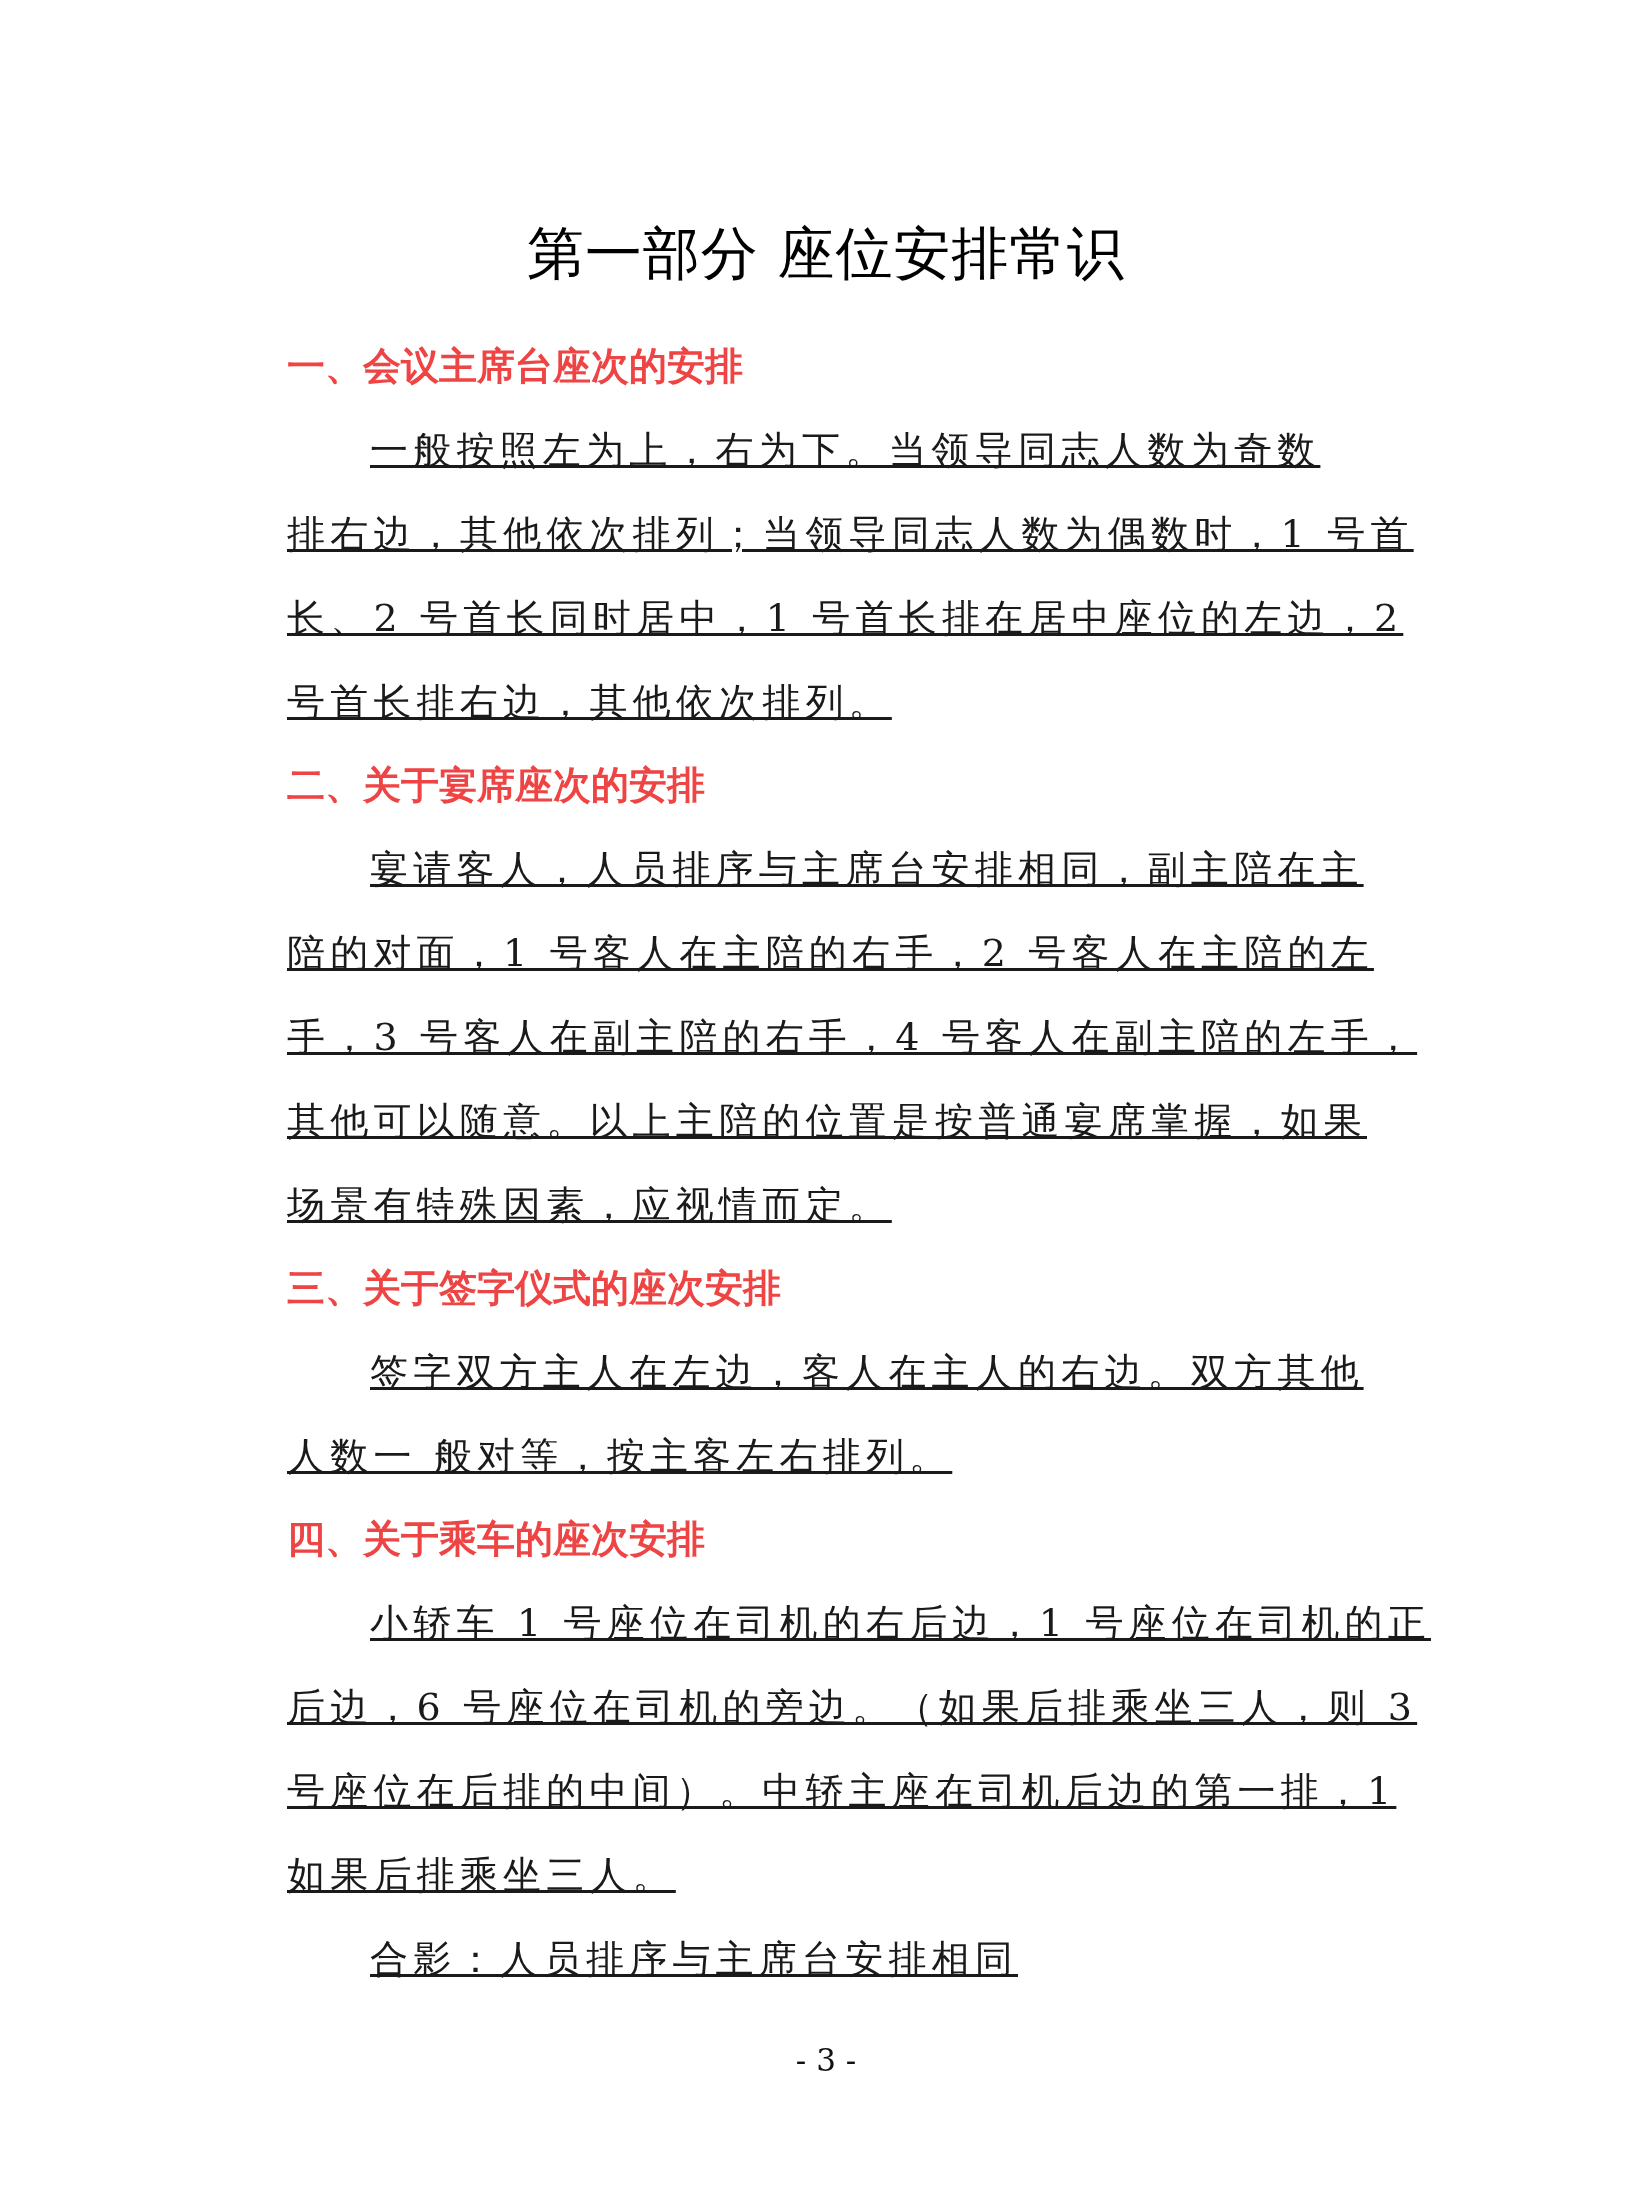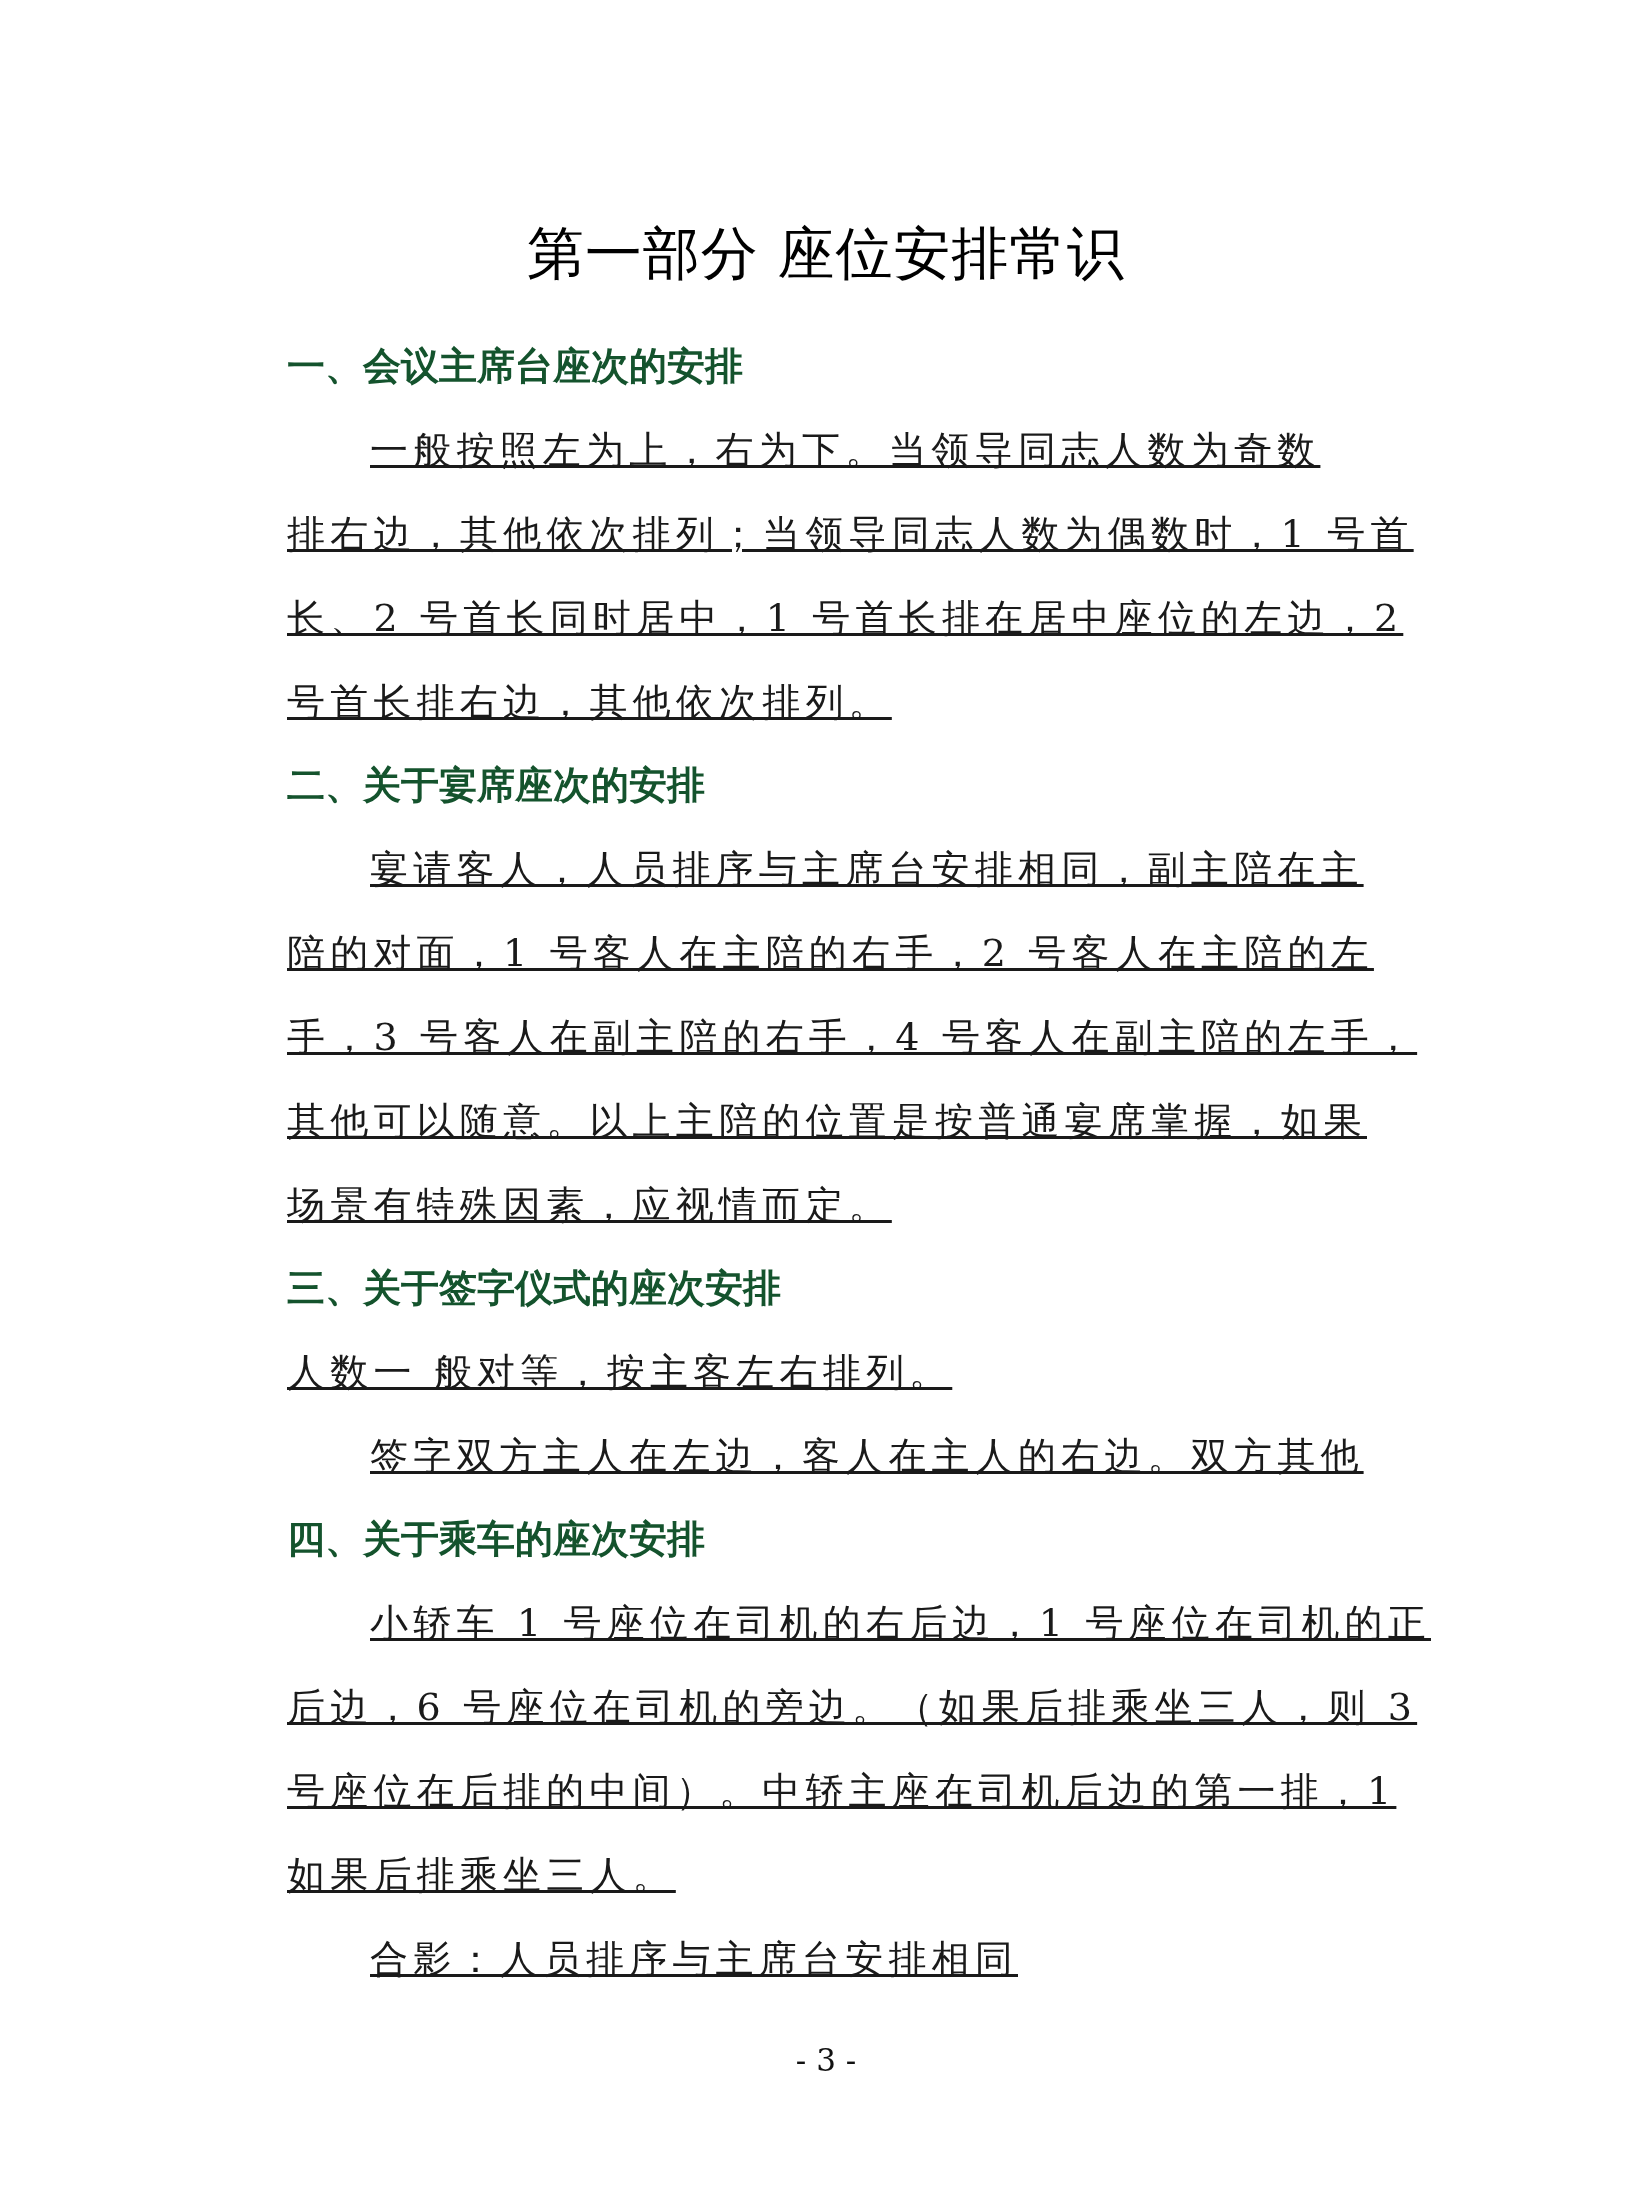--- a/index.html
+++ b/index.html
@@ -46,7 +46,7 @@
       font-size: 38px;
       line-height: 83px;
       height: 83px;
-      color: #14532d;
+      color: #ef4444;
       white-space: nowrap;
     }
     .para {

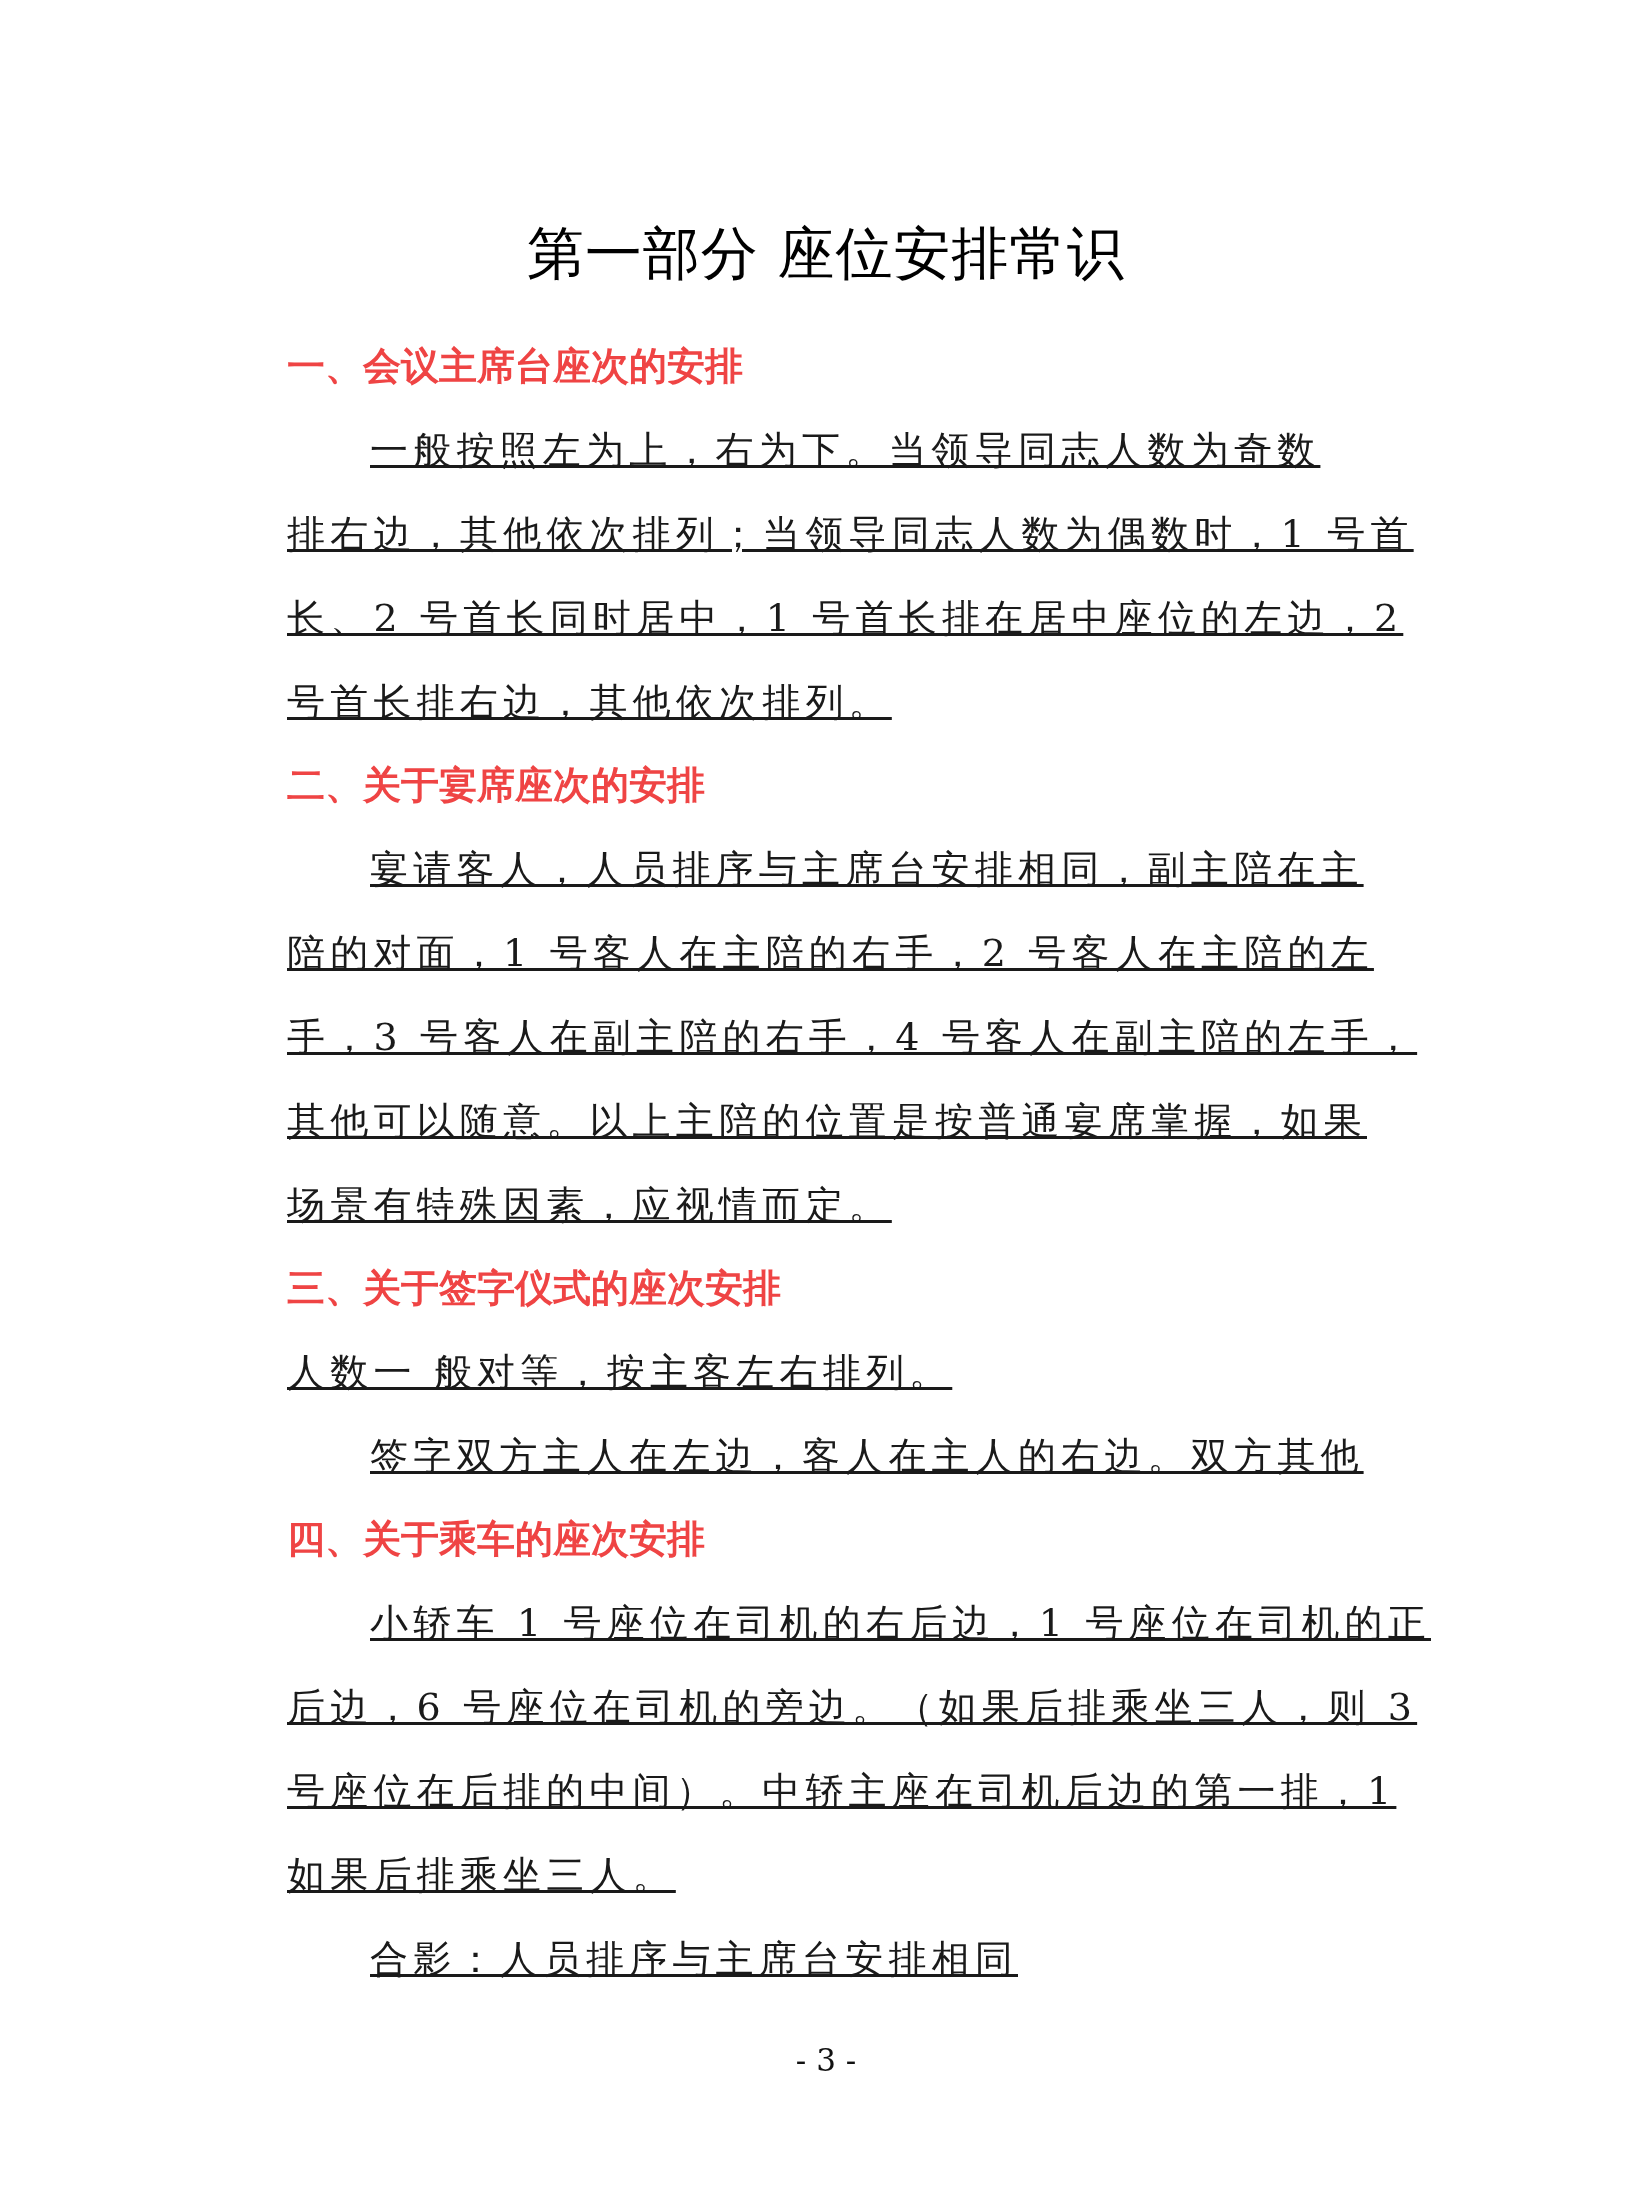--- a/index.html
+++ b/index.html
@@ -105,8 +105,8 @@
 
     <div class="heading">三、关于签字仪式的座次安排</div>
     <div class="para">
+      <span class="line first">签字双方主人在左边，客人在主人的右边。双方其他</span>
       <span class="line">人数一 般对等，按主客左右排列。</span>
-      <span class="line first">签字双方主人在左边，客人在主人的右边。双方其他</span>
     </div>
 
     <div class="heading">四、关于乘车的座次安排</div>

